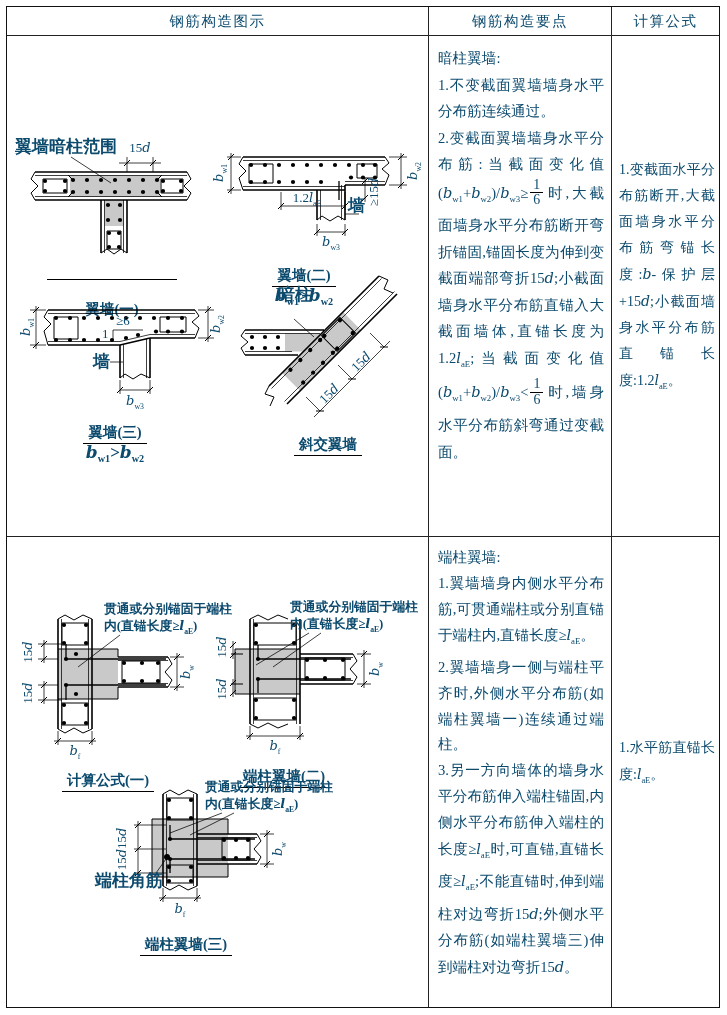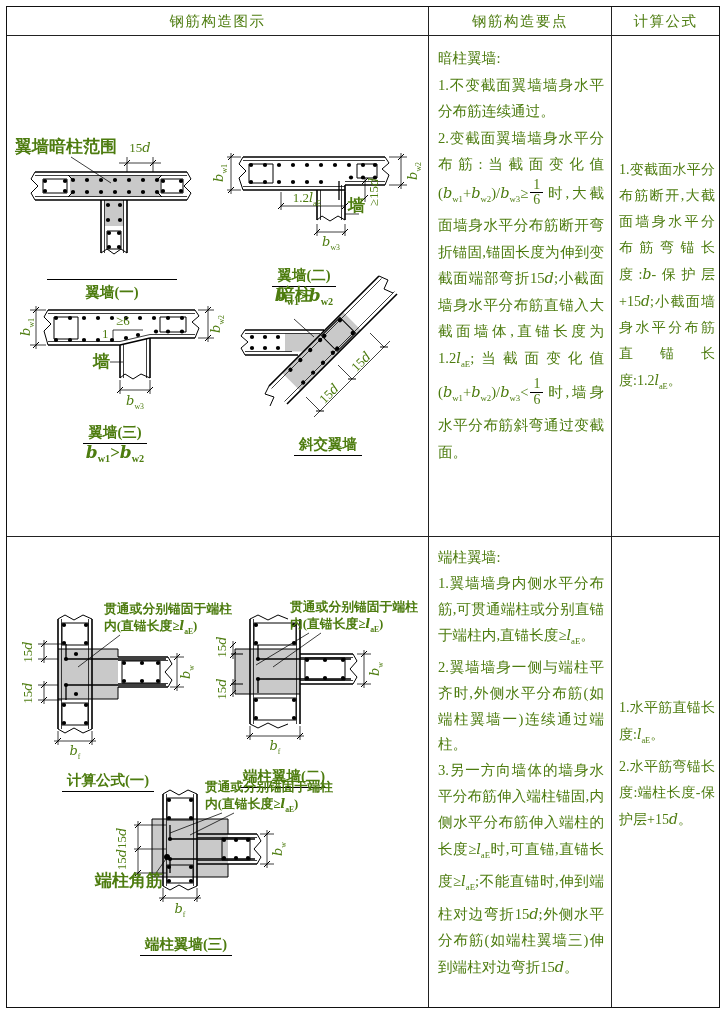--- a/index.html
+++ b/index.html
@@ -4,7 +4,7 @@
 <style>
   *{box-sizing:border-box;margin:0;padding:0;}
   body{background:#fff;}
-  .page{width:727px;height:1015px;position:relative;background:#fff;color:#4d7c0f;
+  .page{width:727px;height:1015px;position:relative;background:#fff;color:#0c4a6e;
         font-family:"Liberation Serif","DejaVu Serif",serif;overflow:hidden;}
   .tbl{position:absolute;left:6px;top:6px;width:714px;height:1002px;border:1.7px solid #111;
        display:grid;grid-template-columns:422px 183px auto;grid-template-rows:29px 501px auto;}

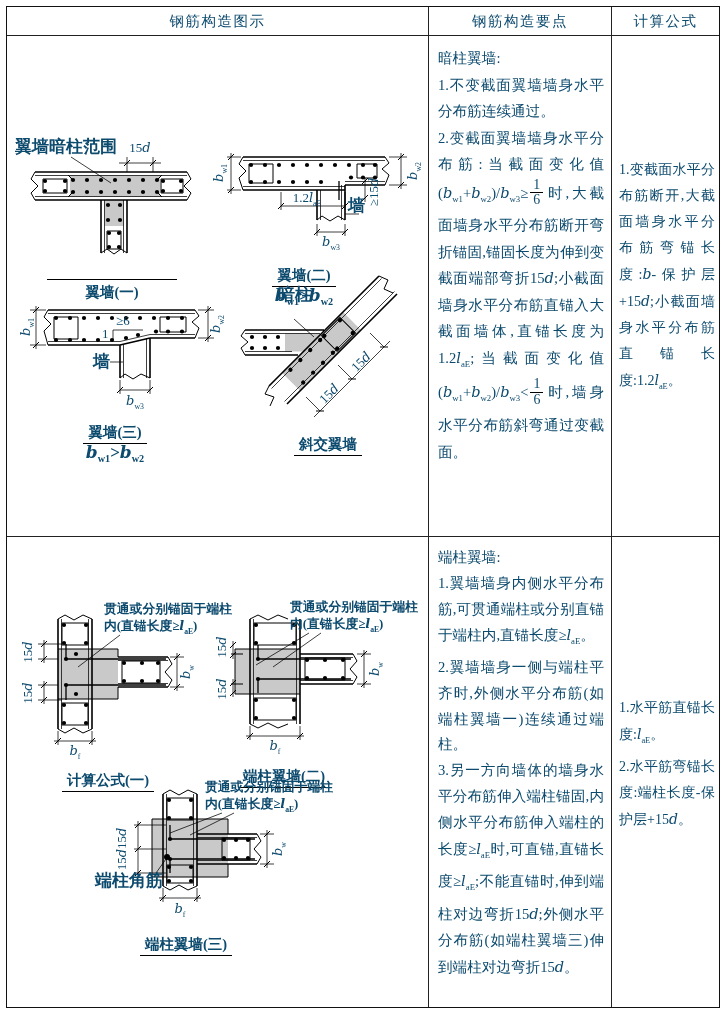--- a/index.html
+++ b/index.html
@@ -34,7 +34,7 @@
   .cap{position:absolute;text-align:center;font-weight:bold;font-size:14.5px;line-height:19px;margin-top:16px;}
   .cap .t{display:inline-block;padding:0 5px 1px;}
   .cap.under .t{border-bottom:1.4px solid #000;}
-  .cap.over{border-top:1.4px solid #000;padding-top:3px;}
+  .cap.over{border-top:1.4px solid #000;padding-top:20px;}
   .cap .s{display:block;font-weight:bold;font-size:17px;line-height:17px;}
   svg path,svg rect,svg line{stroke:#000;fill:none;}
   .sw16{stroke-width:1.6;} .sw13{stroke-width:1.3;} .sw10{stroke-width:1;} .sw07{stroke-width:0.75;}

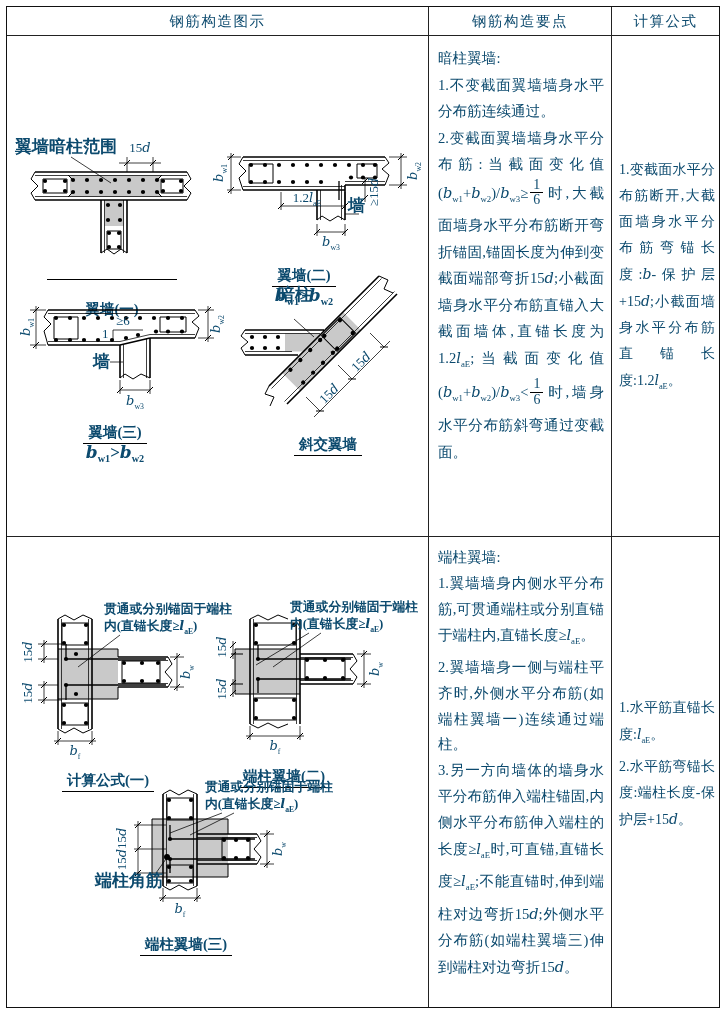--- a/index.html
+++ b/index.html
@@ -383,7 +383,6 @@
 
   <div class="cell formula lastcol lastrow">
     <p>1.水平筋直锚长度:<i>l</i><sub>aE</sub>。</p>
-    <p>2.水平筋弯锚长度:端柱长度-保护层+15<i>d</i>。</p>
   </div>
 
 </div>

